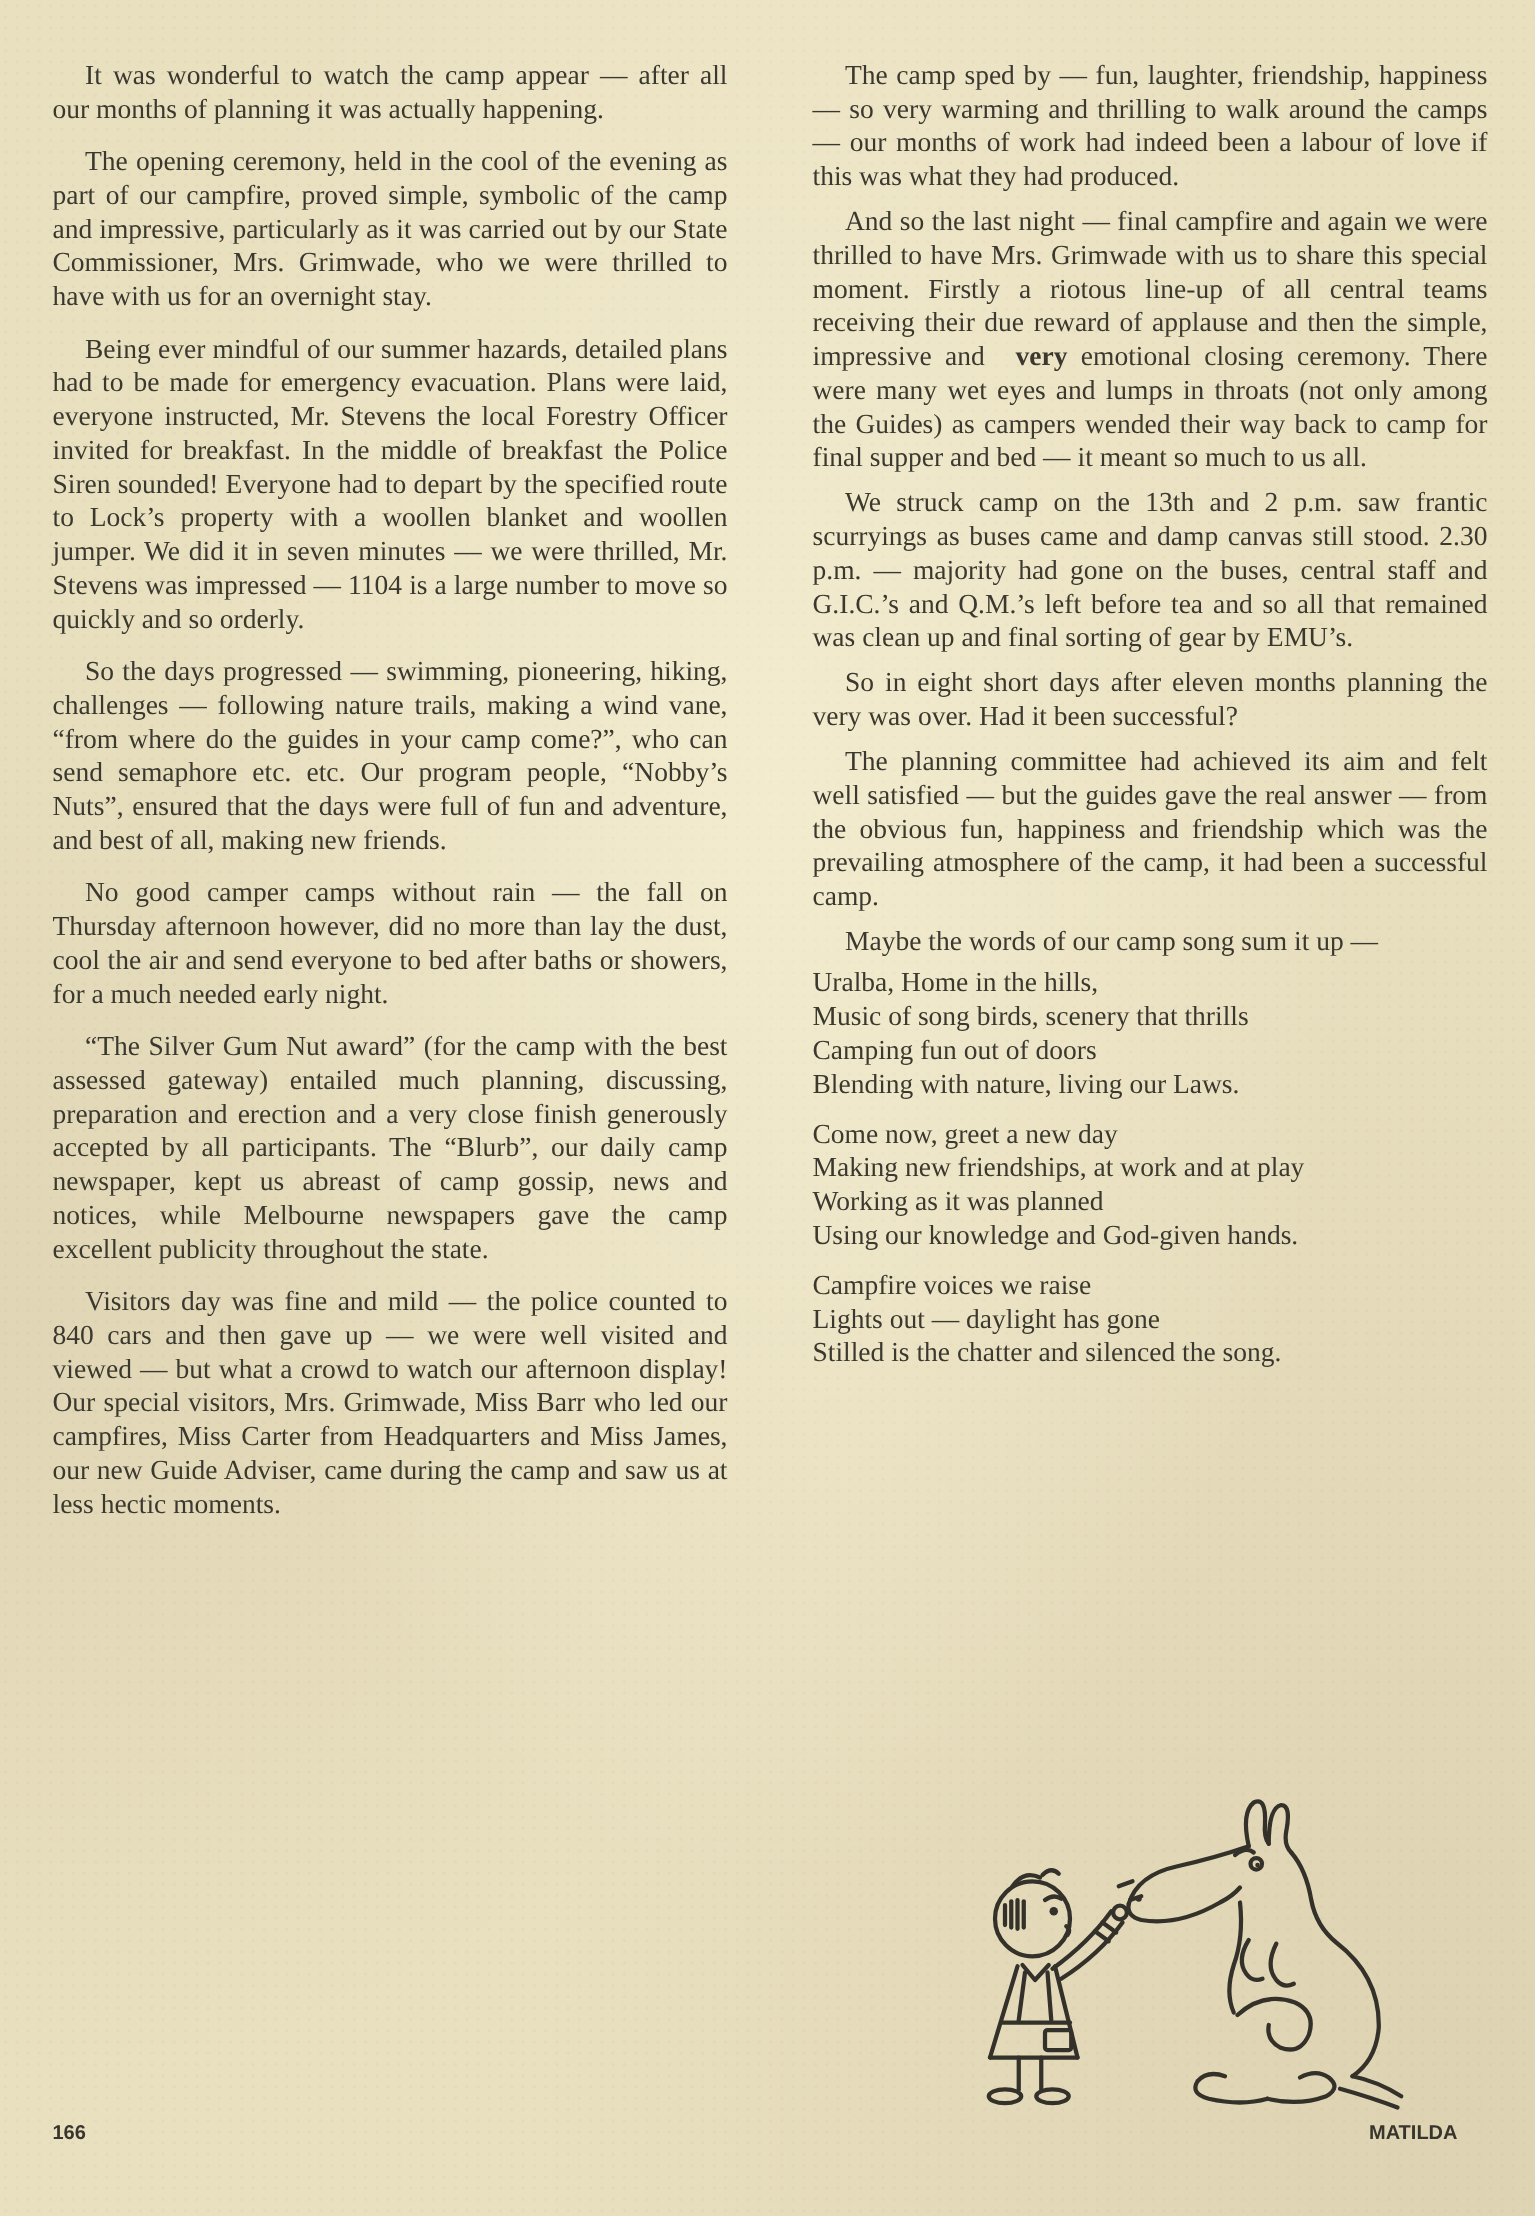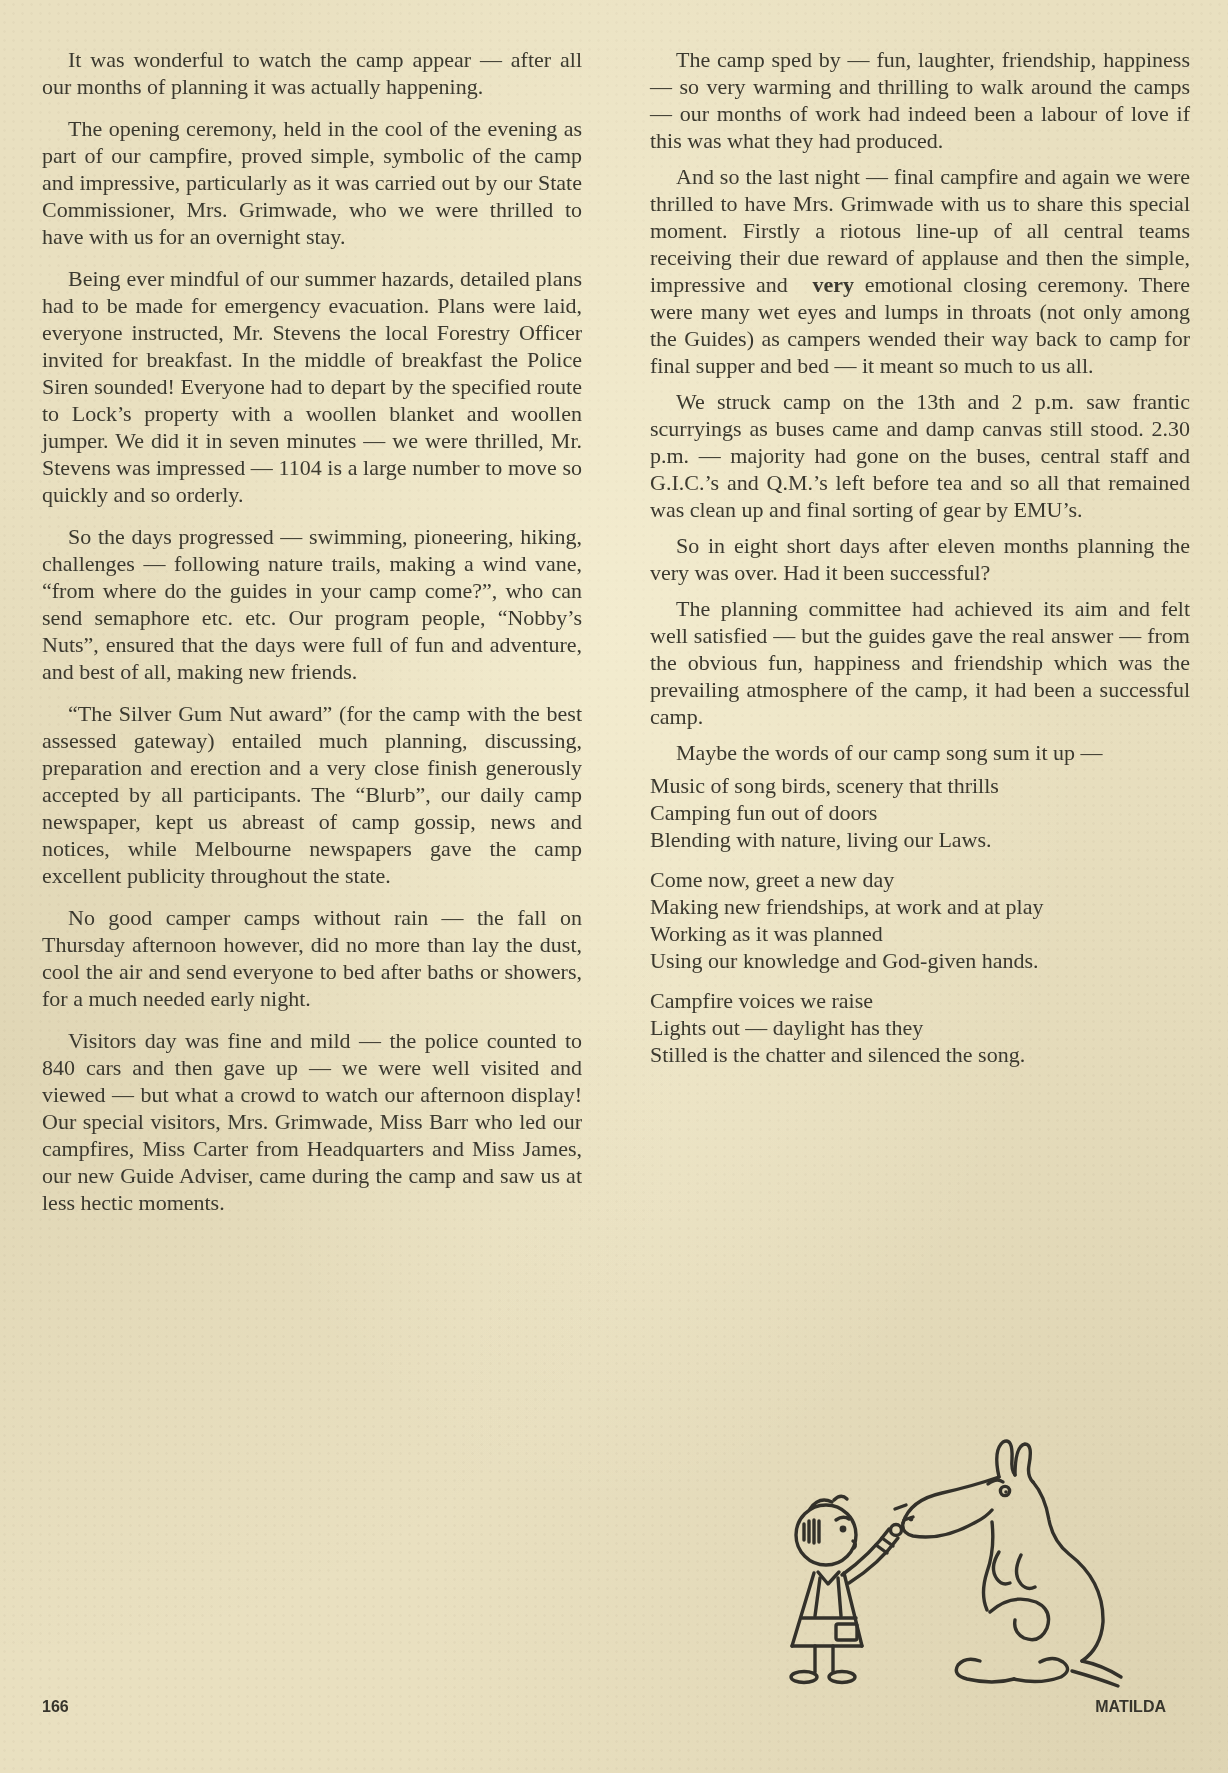--- a/index.html
+++ b/index.html
@@ -65,6 +65,7 @@
       <p class="song-intro">Maybe the words of our camp song sum it up —</p>
 
       <div class="stanza">
+        <div class="song-line">Uralba, Home in the hills,</div>
         <div class="song-line">Music of song birds, scenery that thrills</div>
         <div class="song-line">Camping fun out of doors</div>
         <div class="song-line">Blending with nature, living our Laws.</div>

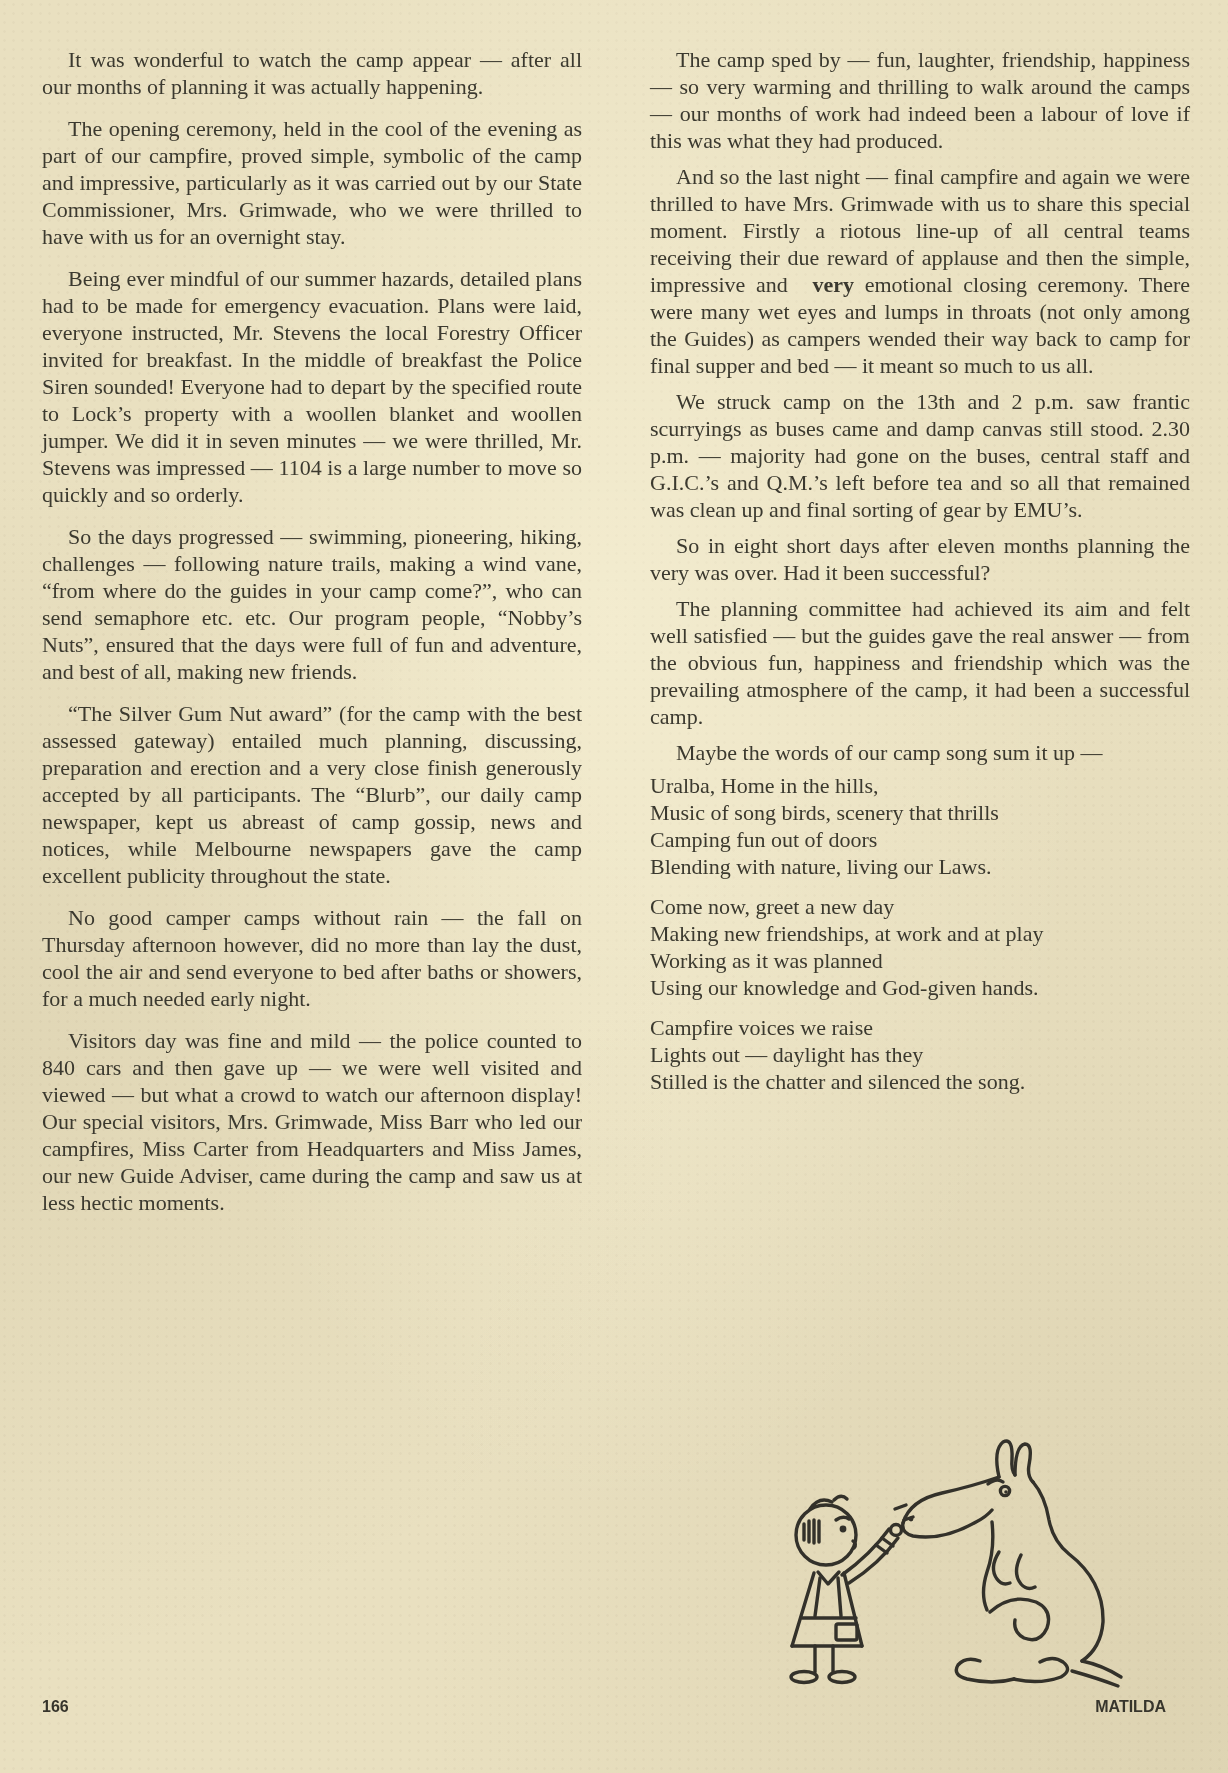--- a/index.html
+++ b/index.html
@@ -51,8 +51,8 @@
       <p>The opening ceremony, held in the cool of the evening as part of our campfire, proved simple, symbolic of the camp and impressive, particularly as it was carried out by our State Commissioner, Mrs. Grimwade, who we were thrilled to have with us for an overnight stay.</p>
       <p>Being ever mindful of our summer hazards, detailed plans had to be made for emergency evacuation. Plans were laid, everyone instructed, Mr. Stevens the local Forestry Officer invited for breakfast. In the middle of breakfast the Police Siren sounded! Everyone had to depart by the specified route to Lock’s property with a woollen blanket and woollen jumper. We did it in seven minutes — we were thrilled, Mr. Stevens was impressed — 1104 is a large number to move so quickly and so orderly.</p>
       <p>So the days progressed — swimming, pioneering, hiking, challenges — following nature trails, making a wind vane, “from where do the guides in your camp come?”, who can send semaphore etc. etc. Our program people, “Nobby’s Nuts”, ensured that the days were full of fun and adventure, and best of all, making new friends.</p>
+      <p>No good camper camps without rain — the fall on Thursday afternoon however, did no more than lay the dust, cool the air and send everyone to bed after baths or showers, for a much needed early night.</p>
       <p>“The Silver Gum Nut award” (for the camp with the best assessed gateway) entailed much planning, discussing, preparation and erection and a very close finish generously accepted by all participants. The “Blurb”, our daily camp newspaper, kept us abreast of camp gossip, news and notices, while Melbourne newspapers gave the camp excellent publicity throughout the state.</p>
-      <p>No good camper camps without rain — the fall on Thursday afternoon however, did no more than lay the dust, cool the air and send everyone to bed after baths or showers, for a much needed early night.</p>
       <p>Visitors day was fine and mild — the police counted to 840 cars and then gave up — we were well visited and viewed — but what a crowd to watch our afternoon display! Our special visitors, Mrs. Grimwade, Miss Barr who led our campfires, Miss Carter from Headquarters and Miss James, our new Guide Adviser, came during the camp and saw us at less hectic moments.</p>
     </div>
 

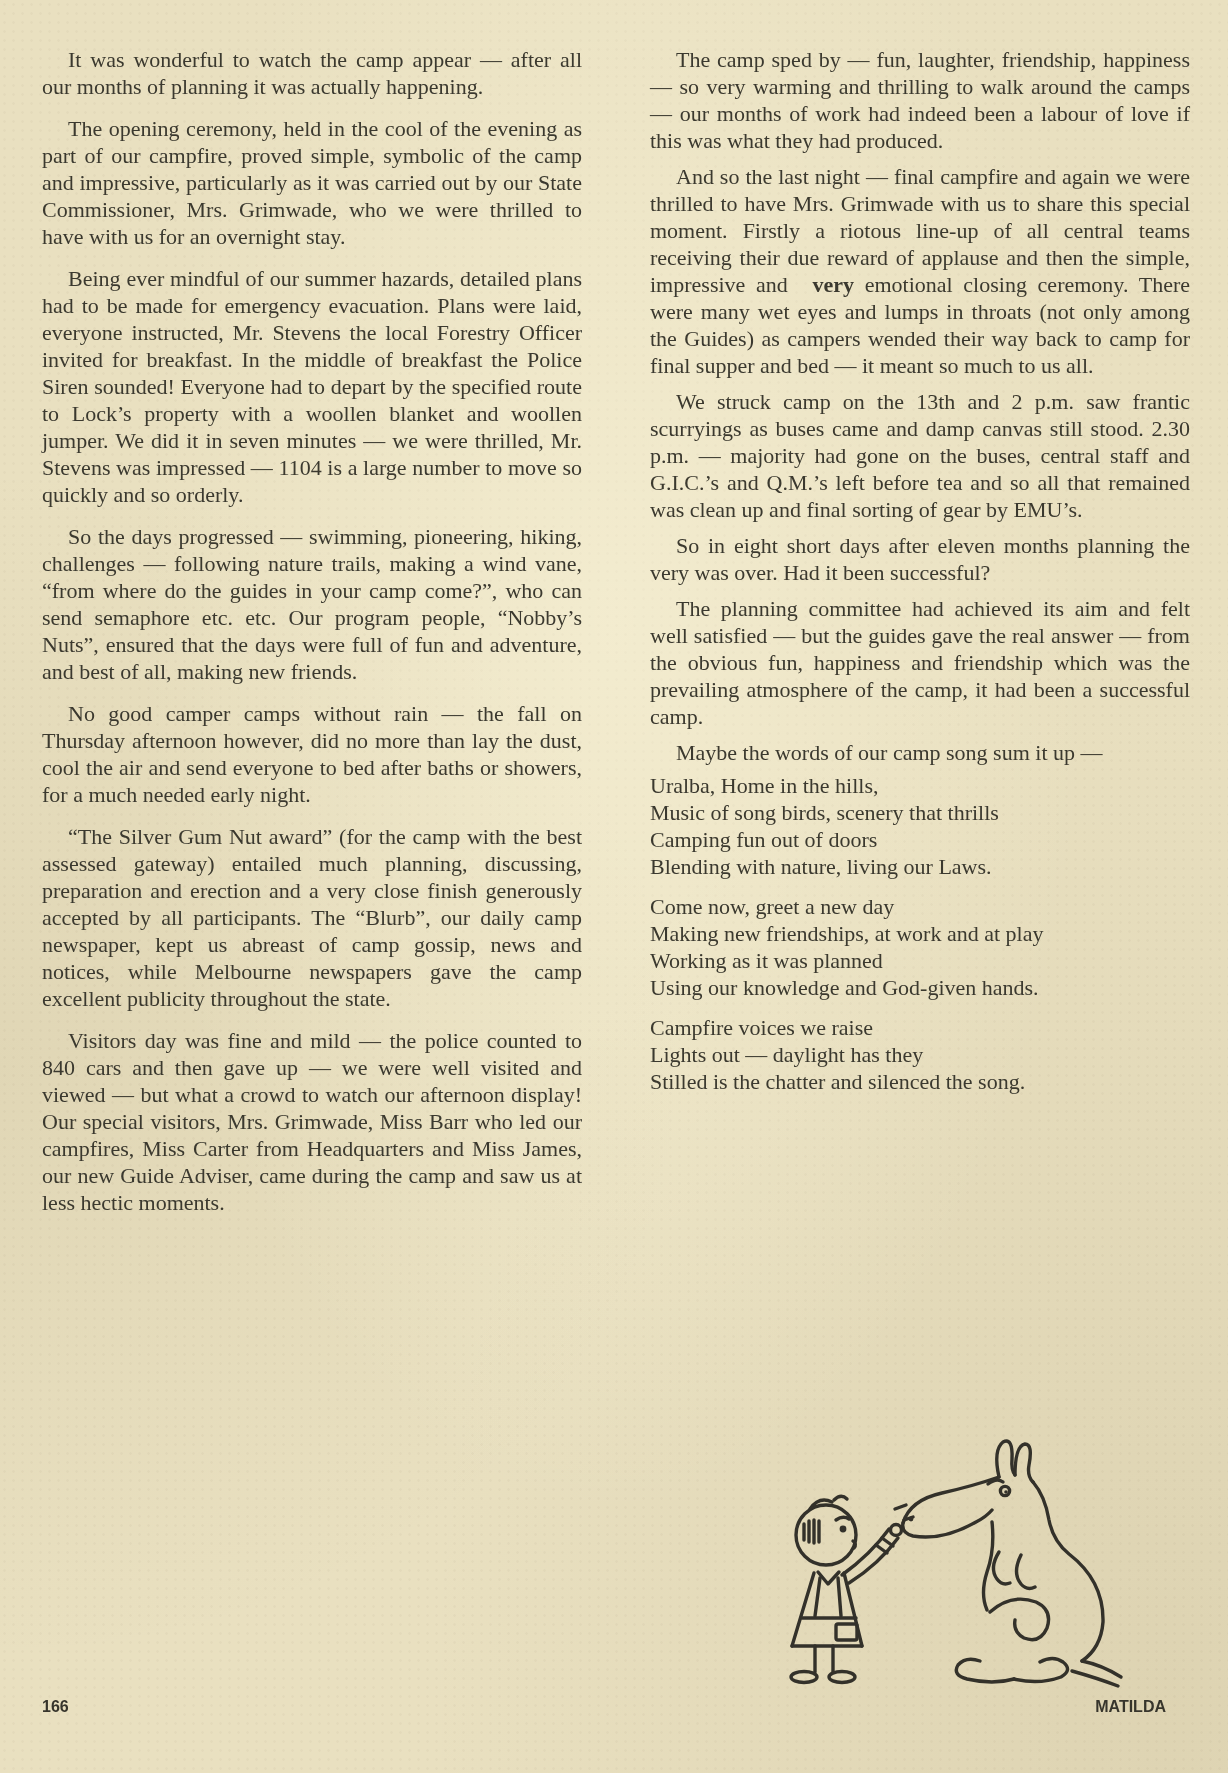--- a/index.html
+++ b/index.html
@@ -80,7 +80,7 @@
 
       <div class="stanza">
         <div class="song-line">Campfire voices we raise</div>
-        <div class="song-line">Lights out — daylight has they</div>
+        <div class="song-line">Lights out — daylight has gone</div>
         <div class="song-line">Stilled is the chatter and silenced the song.</div>
       </div>
     </div>

